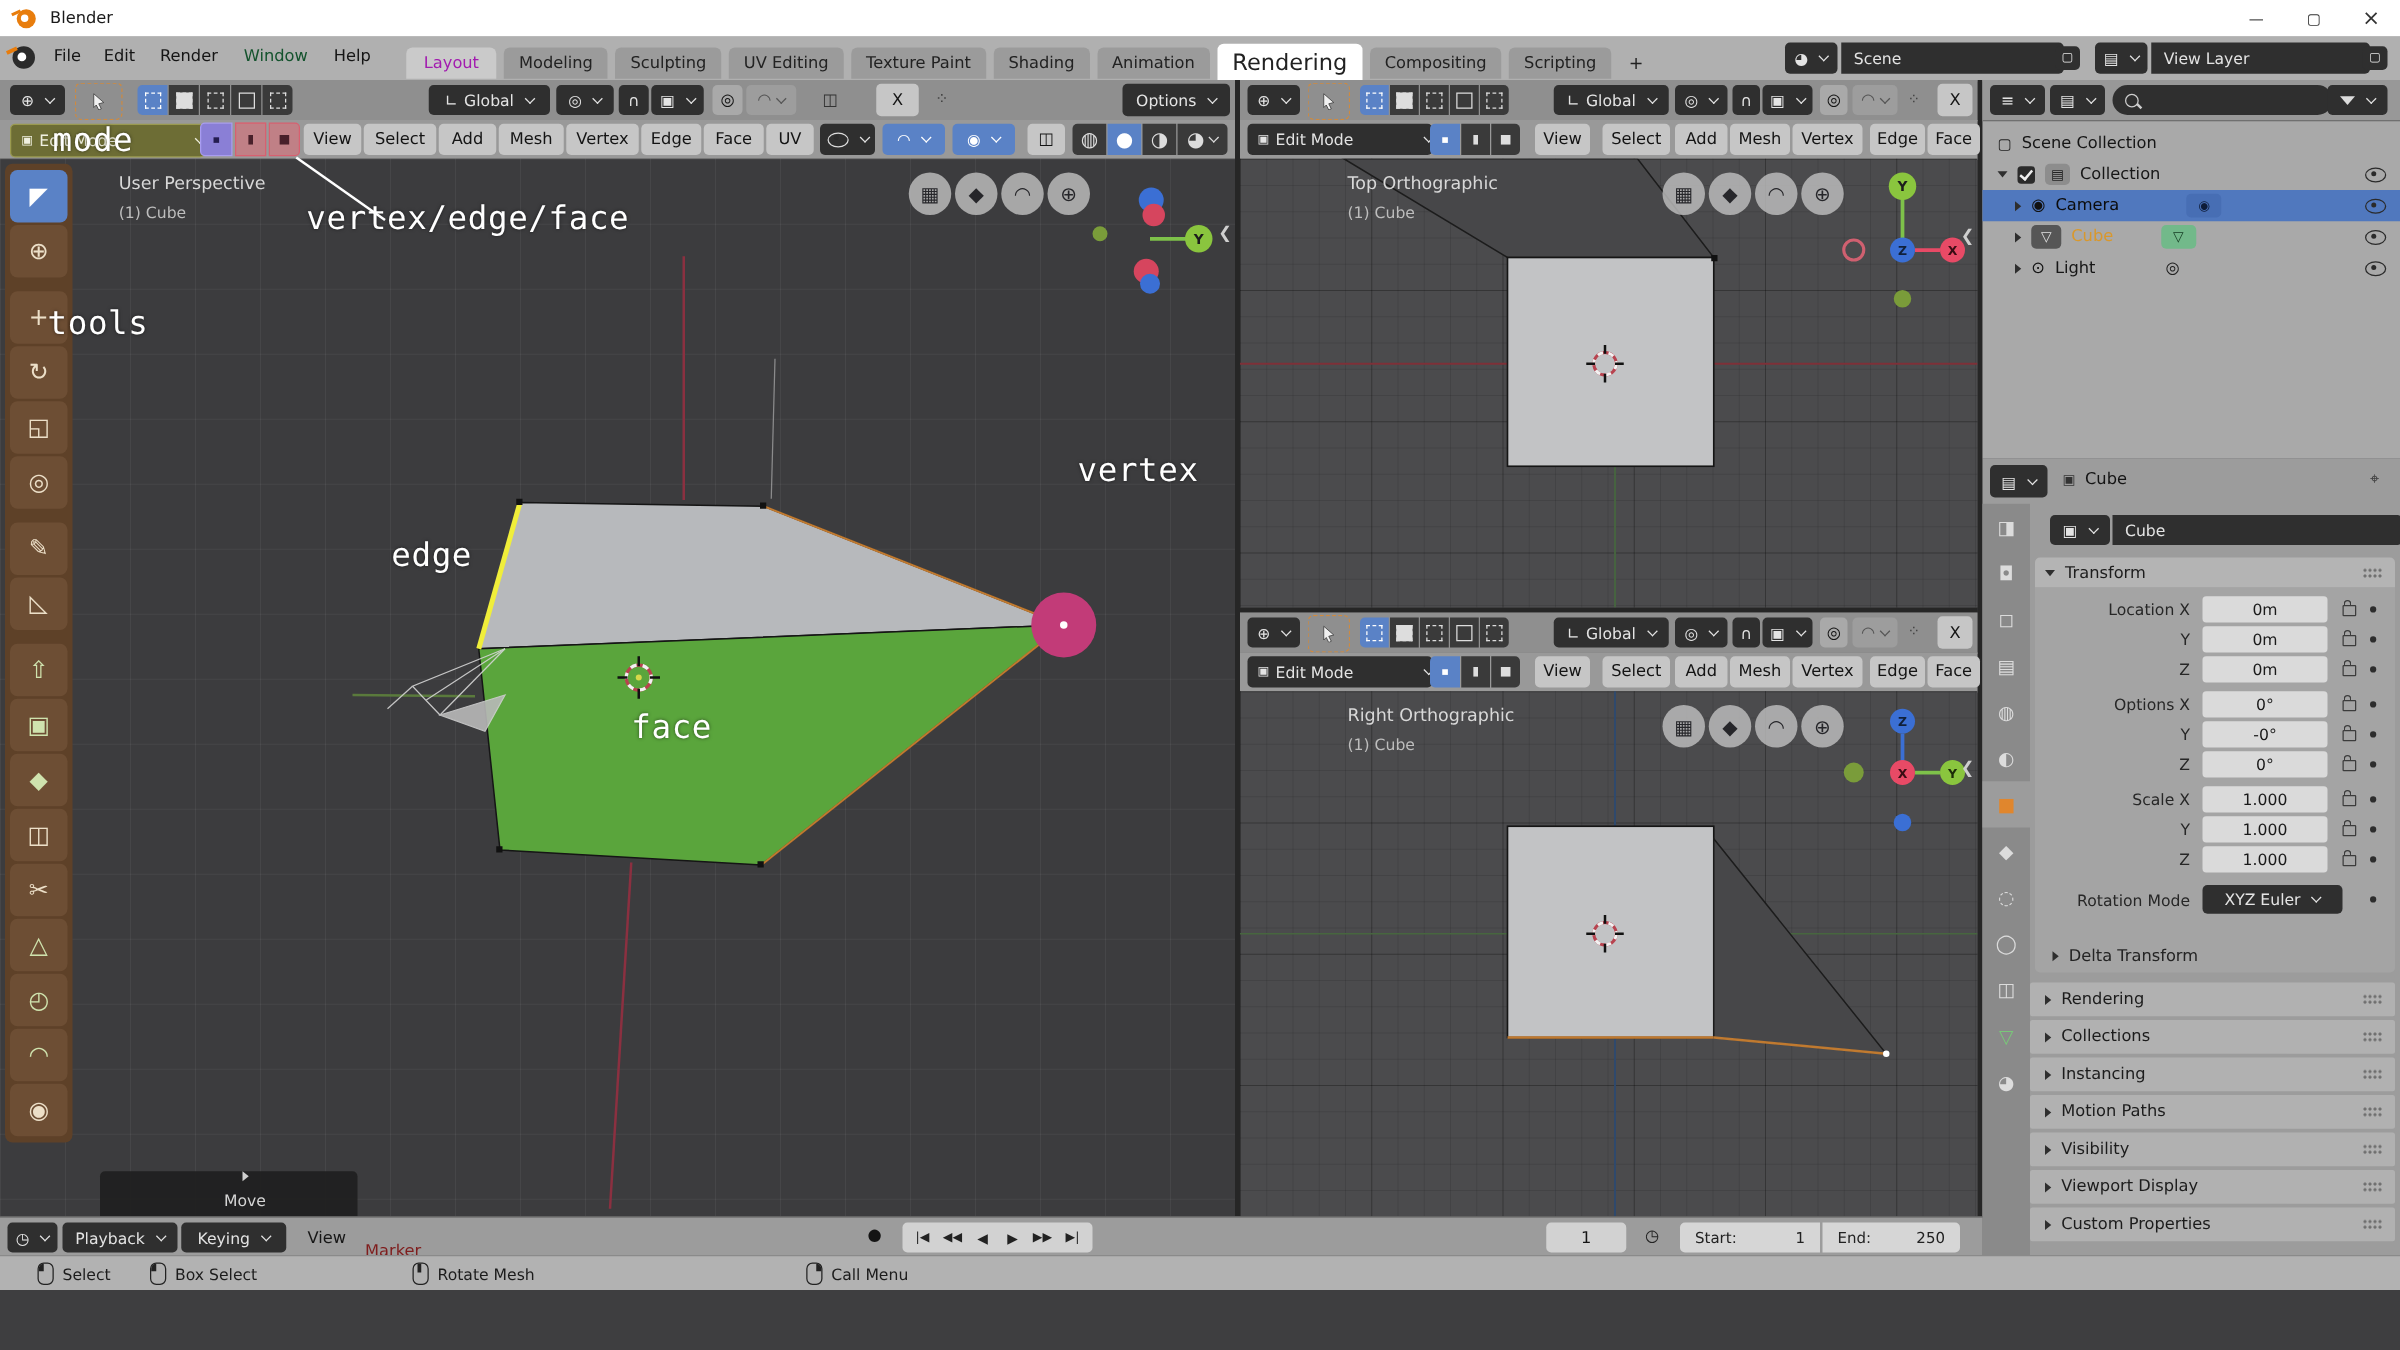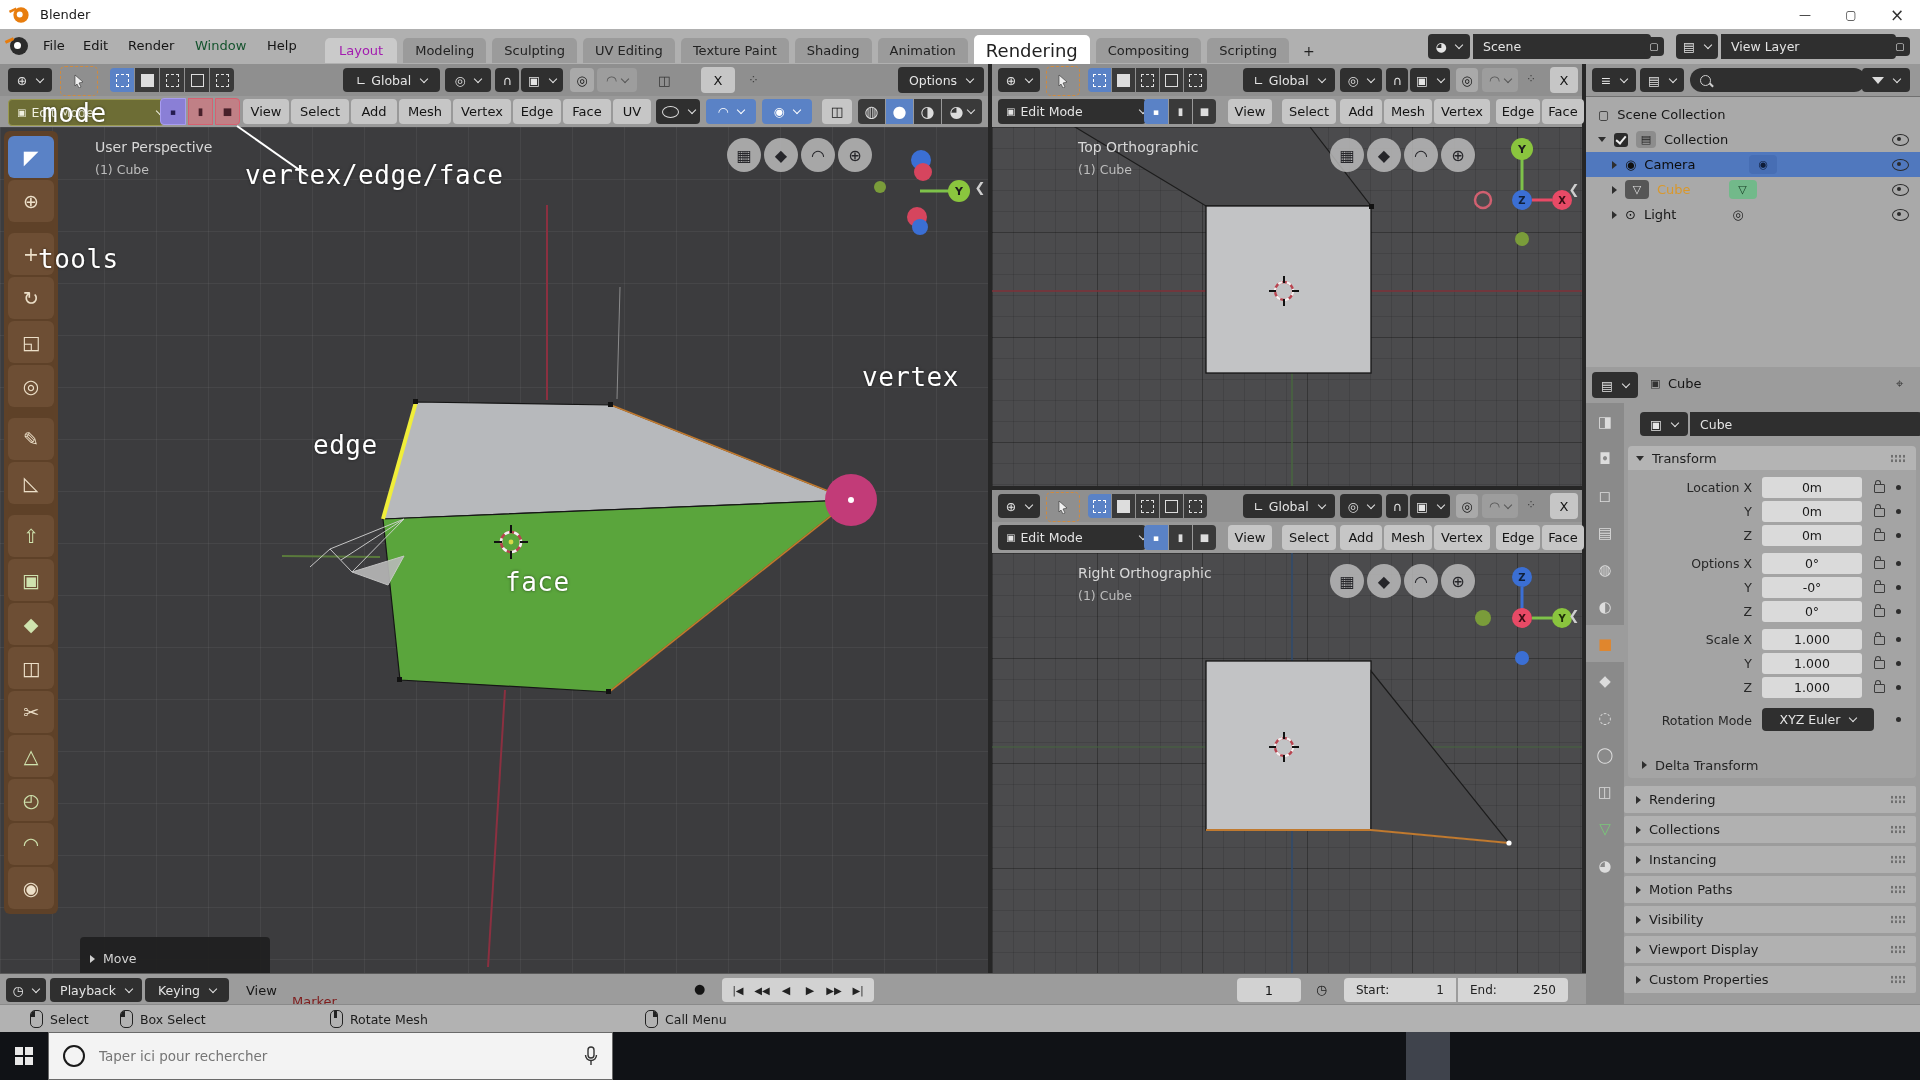--- a/index.html
+++ b/index.html
@@ -343,7 +343,7 @@
     </svg>
     <div class="collapse" style="left:980px;top:60px;">❮</div>
 
-    <div class="abs flex" style="left:80px;top:810px;width:180px;height:43px;background:rgba(32,32,32,0.92);border-radius:4px;padding-left:10px;gap:8px;">
+    <div class="abs flex" style="left:80px;top:810px;width:180px;height:43px;background:rgba(32,32,32,0.92);border-radius:4px;padding-left:26px;gap:8px;flex-direction:column;">
       <span class="tri-r" style="border-left-color:#cfcfcf;"></span>
       <span style="color:#d5d5d5;font-size:12.5px;">Move</span>
     </div>

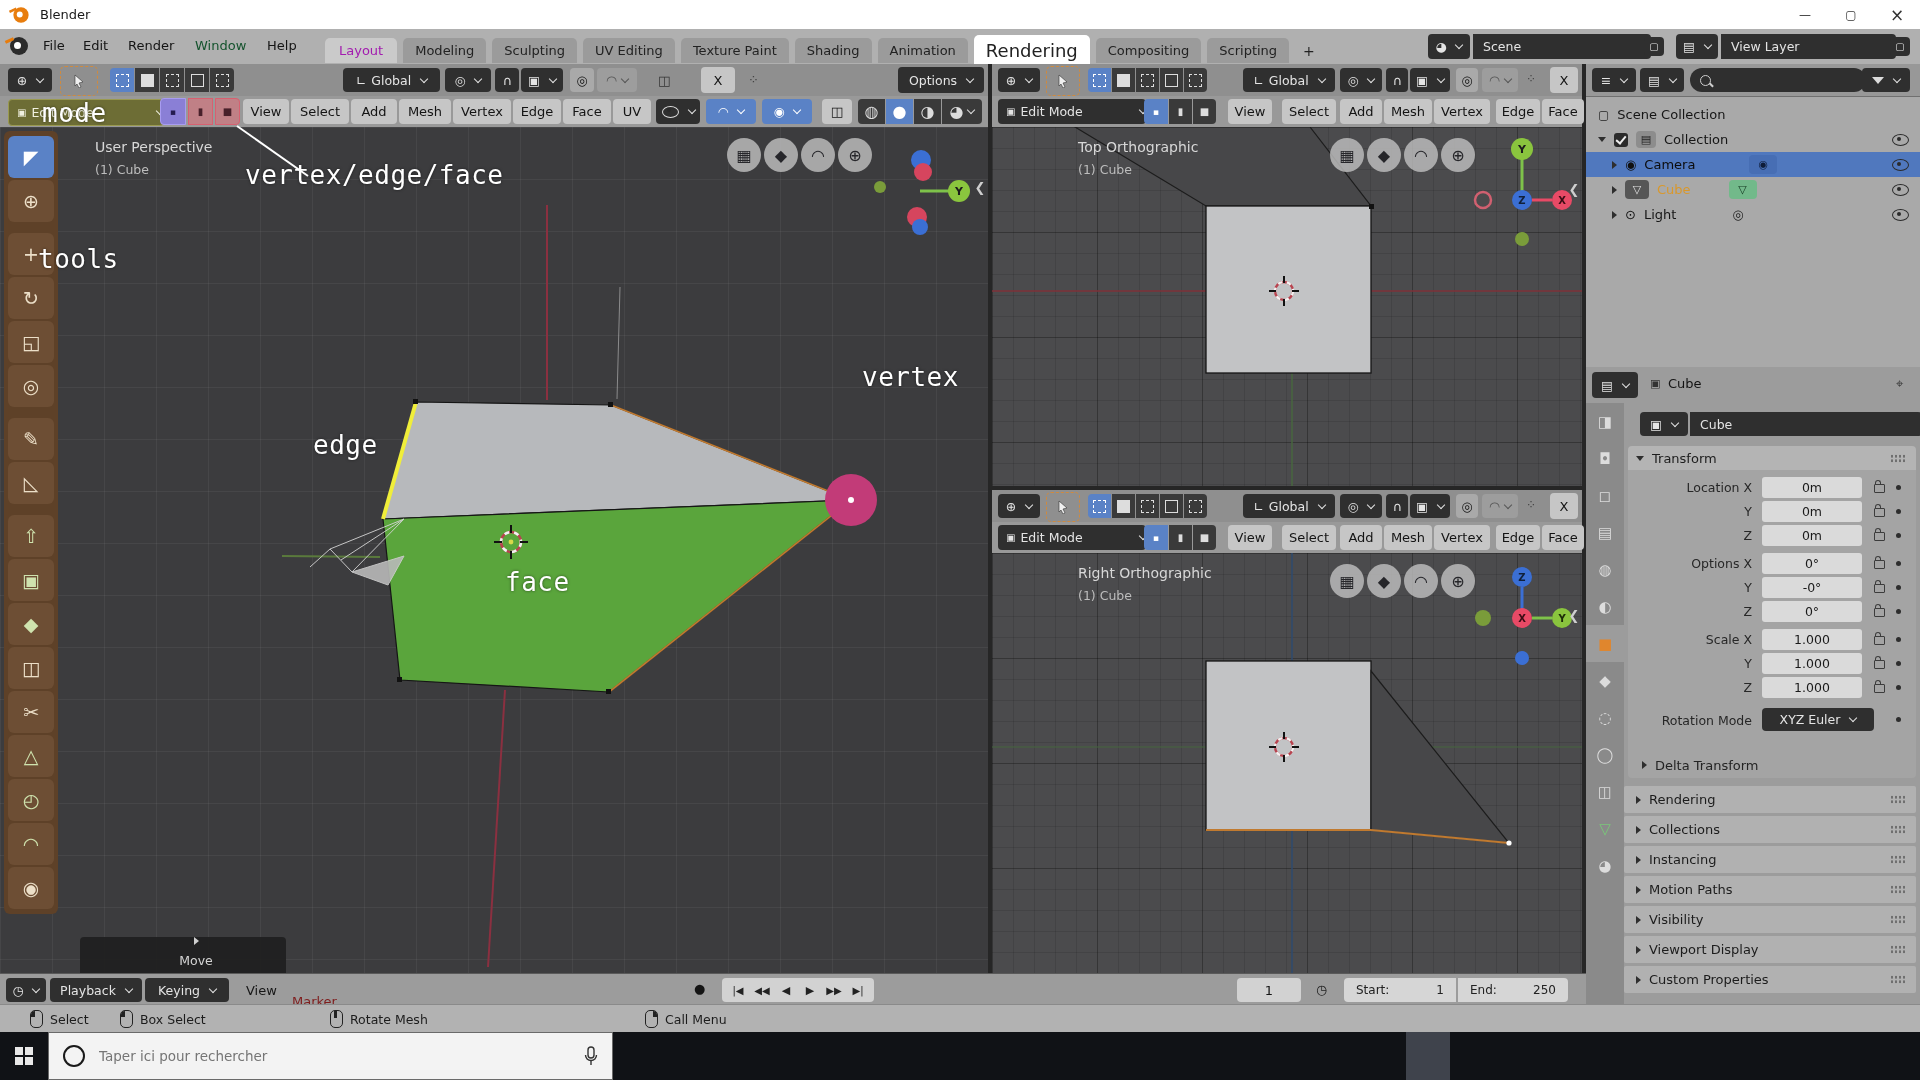--- a/index.html
+++ b/index.html
@@ -870,28 +870,6 @@
       </div>
   </div>
 
-  <div class="abs" style="left:0;top:1032px;width:1920px;height:48px;background:#101216;">
-    <div class="abs flex" style="left:0;top:0;width:48px;height:48px;justify-content:center;">
-      <span class="winlogo">
-          <span></span>
-          <span></span>
-          <span></span>
-          <span></span>
-        </span>
-    </div>
-    <div class="abs flex" style="left:48px;top:0;width:565px;height:48px;background:#f3f3f3;border:1px solid #6a6a6a;box-sizing:border-box;gap:12px;padding:0 14px;">
-      <span style="width:18px;height:18px;border:2.5px solid #1a1a1a;border-radius:50%;display:inline-block;"></span>
-      <input style="flex: 1 1 0%; border: none; background: transparent; outline: none; font-size: 13.5px; color: rgb(51, 51, 51); font-family: &quot;DejaVu Sans&quot;, sans-serif;" placeholder="Taper ici pour rechercher">
-      <svg width="14" height="20">
-          <rect x="4" y="1" width="6" height="11" rx="3" fill="none" stroke="#333" stroke-width="1.4"></rect>
-          <path d="M1.5 9 a5.5 5.5 0 0 0 11 0" fill="none" stroke="#333" stroke-width="1.4"></path>
-          <line x1="7" y1="15" x2="7" y2="19" stroke="#333" stroke-width="1.4"></line>
-        </svg>
-    </div>
-
-    <div class="abs" style="left:1406px;top:0;width:44px;height:48px;background:#3f434c;"></div>
-
-  </div>
 
 </div>
 

